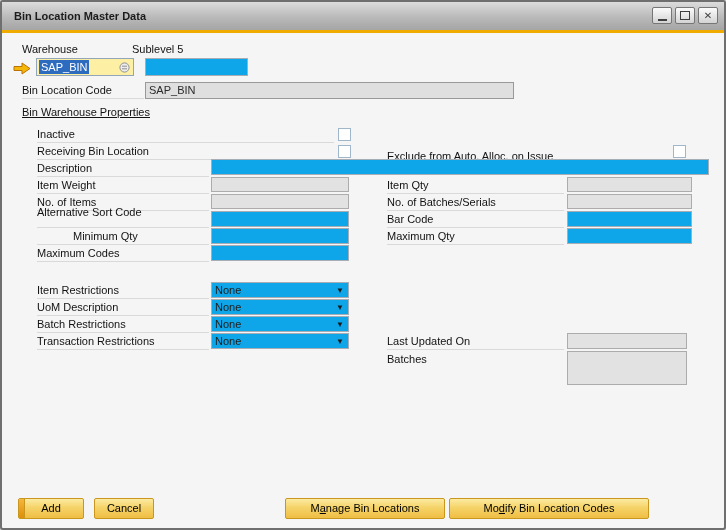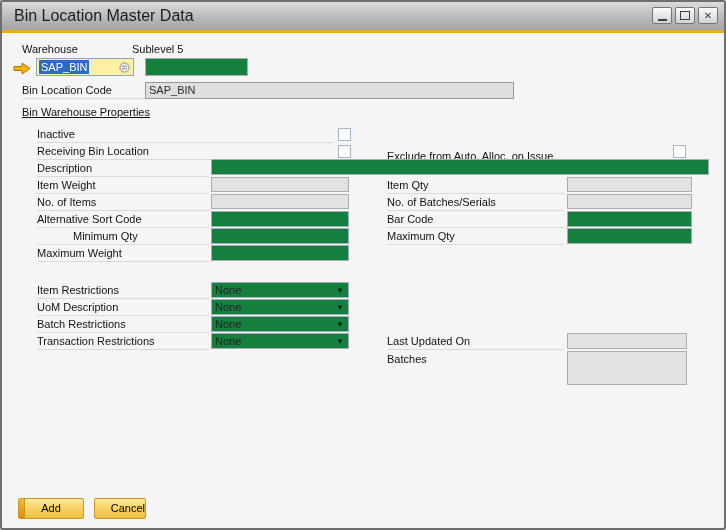--- a/index.html
+++ b/index.html
@@ -13,7 +13,7 @@
   }
   .title {
     position:absolute; left:12px; top:0; height:28px; line-height:28px;
-    font-size:16px; font-weight:normal; color:#1c1c1c;
+    font-size:11px; font-weight:bold; color:#1c1c1c;
   }
   .winbtns { position:absolute; right:6px; top:5px; display:flex; gap:3px; }
   .winbtn {

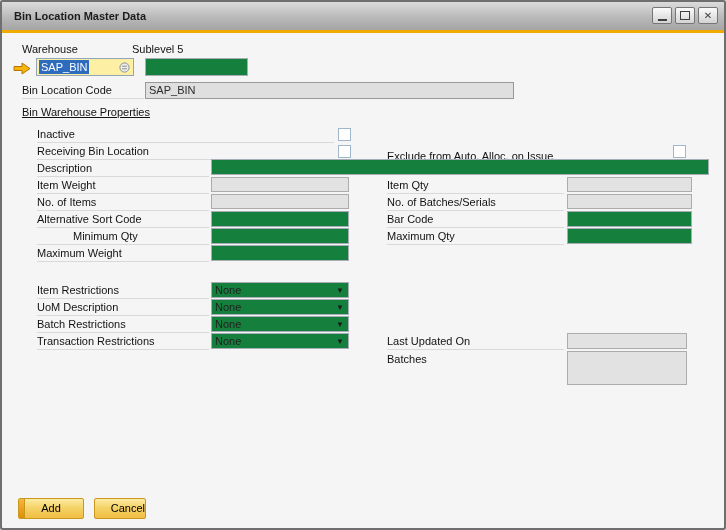--- a/index.html
+++ b/index.html
@@ -138,7 +138,7 @@
   <div class="uline" style="left:35px; top:208px; width:172px;"></div>
   <div class="fld disabled" style="left:209px; top:192px; width:138px; height:15px;"></div>
 
-  <div class="lbl" style="left:35px; top:211px;">Alternative Sort Code</div>
+  <div class="lbl" style="left:35px; top:204px;">Alternative Sort Code</div>
   <div class="uline" style="left:35px; top:225px; width:172px;"></div>
   <input class="fld-input" style="left: 209px; top: 209px; width: 138px;" value="">
 

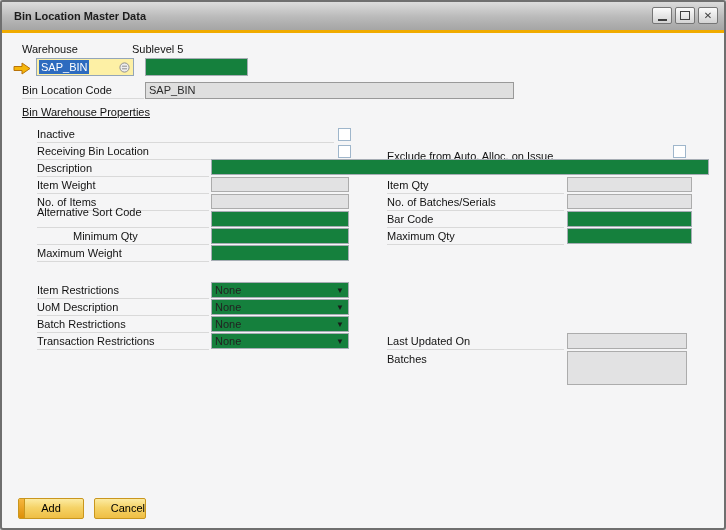--- a/index.html
+++ b/index.html
@@ -146,7 +146,7 @@
   <div class="uline" style="left:35px; top:242px; width:172px;"></div>
   <input class="fld-input" style="left: 209px; top: 226px; width: 138px;" value="">
 
-  <div class="lbl" style="left:35px; top:245px;">Maximum Weight</div>
+  <div class="lbl" style="left:35px; top:245px;">Maximum Codes</div>
   <div class="uline" style="left:35px; top:259px; width:172px;"></div>
   <input class="fld-input" style="left: 209px; top: 243px; width: 138px;" value="">
 

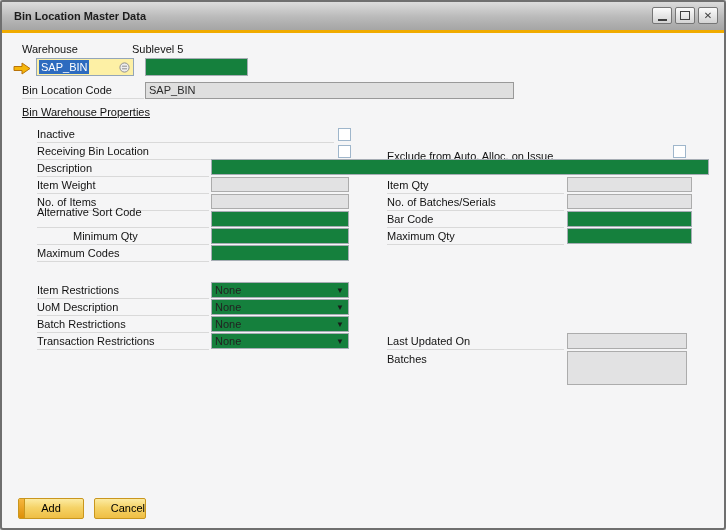--- a/index.html
+++ b/index.html
@@ -31,7 +31,7 @@
 
   .fld, .fld-input, .dd {
     position:absolute; box-sizing:border-box; font-size:11px; color:#222;
-    background:#15803d; border:1px solid #A6ADB4; padding:1px 3px 0 3px;
+    background:#0ea5e9; border:1px solid #A6ADB4; padding:1px 3px 0 3px;
   }
   .fld-input { margin:0; height:16px; font-family:"Liberation Sans", sans-serif; }
   .fld.disabled { background:#E2E2E3; border-color:#ACACAC; }

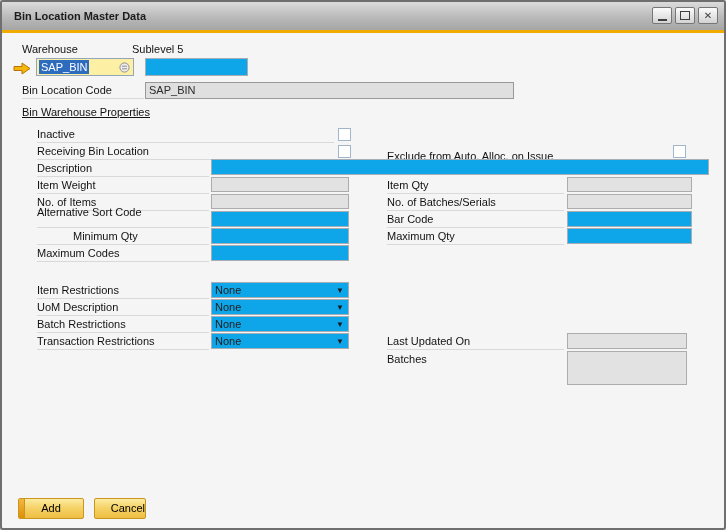--- a/index.html
+++ b/index.html
@@ -205,7 +205,7 @@
     <span class="strip"></span>
     <span>Add</span>
   </div>
-  <div class="btn" style="left:92px; top:496px; width:52px;text-align:right;">
+  <div class="btn" style="left:92px; top:496px; width:60px;">
     <span>Cancel</span>
   </div>
 

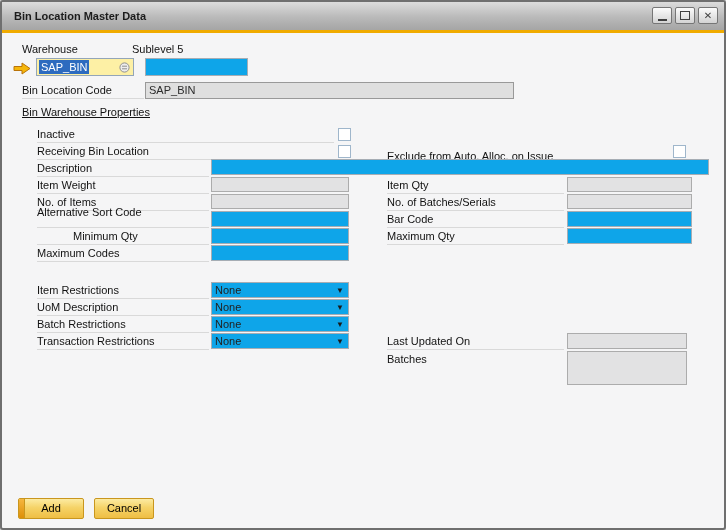--- a/index.html
+++ b/index.html
@@ -208,6 +208,9 @@
   <div class="btn" style="left:92px; top:496px; width:60px;">
     <span>Cancel</span>
   </div>
+  <div class="btn" style="left:283px; top:496px; width:160px;">
+    <span><span>M</span><span class="mn">a</span><span>nage Bin Locations</span></span>
+  </div>
 
 </div>
 

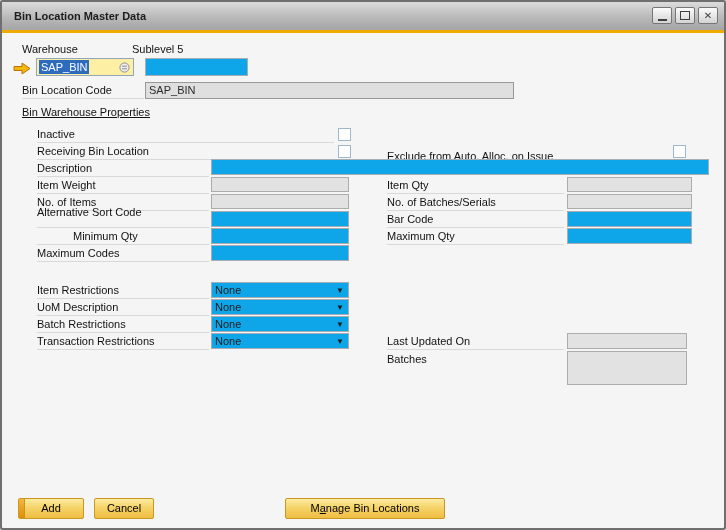--- a/index.html
+++ b/index.html
@@ -211,6 +211,9 @@
   <div class="btn" style="left:283px; top:496px; width:160px;">
     <span><span>M</span><span class="mn">a</span><span>nage Bin Locations</span></span>
   </div>
+  <div class="btn" style="left:447px; top:496px; width:200px;">
+    <span><span>Mo</span><span class="mn">d</span><span>ify Bin Location Codes</span></span>
+  </div>
 
 </div>
 

